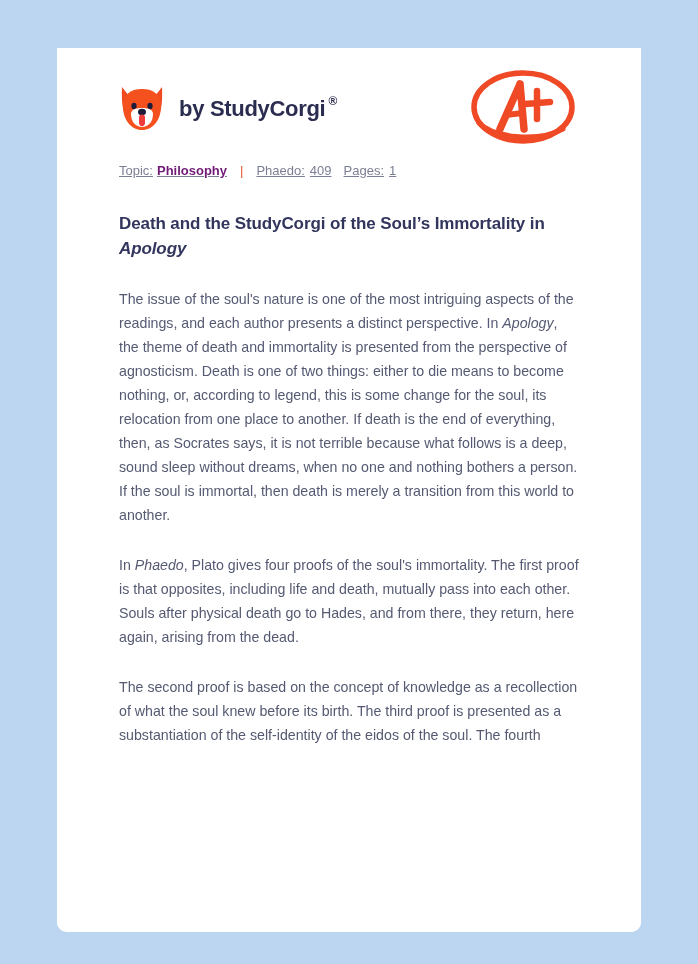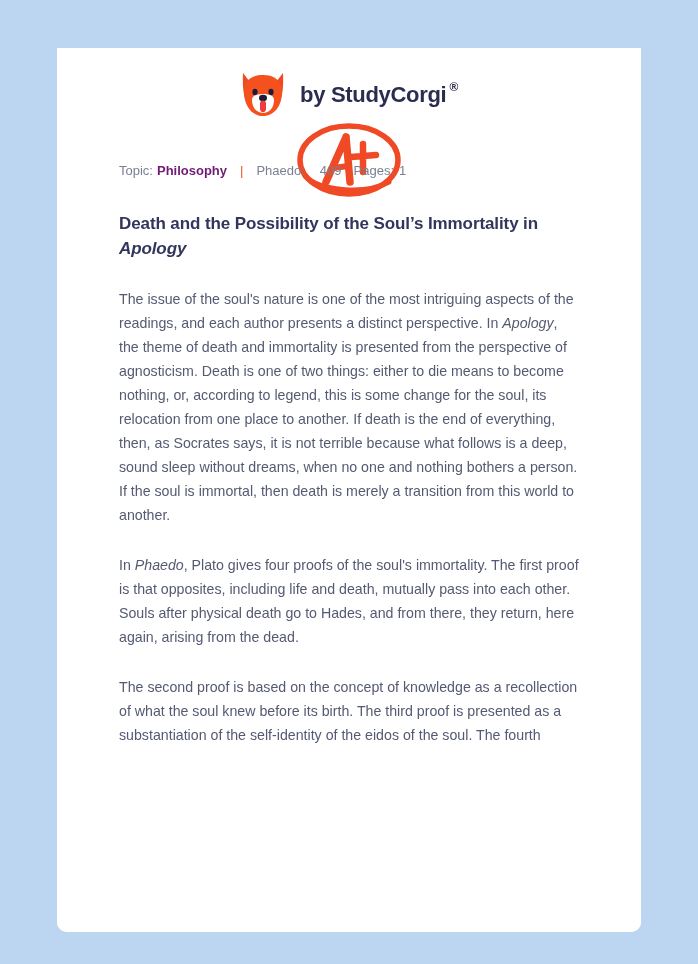--- a/index.html
+++ b/index.html
@@ -37,7 +37,6 @@
     justify-content: space-between;
     padding-top: 22px;
     height: 100px;
-    flex-direction: column;
   }
   .brand-left {
     display: flex;

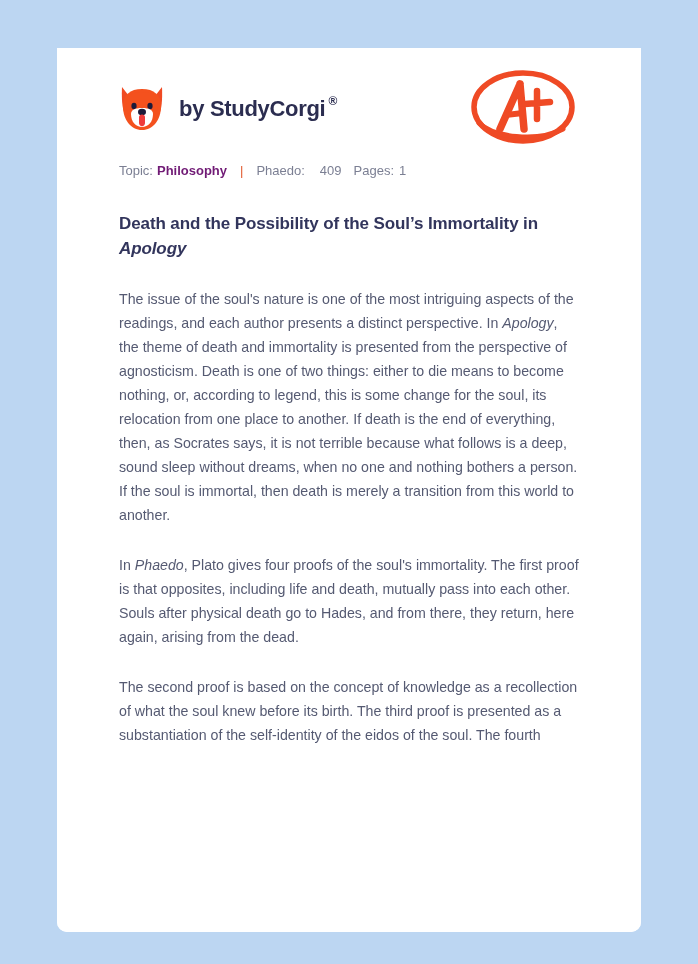--- a/index.html
+++ b/index.html
@@ -88,6 +88,7 @@
     display: flex;
     align-items: center;
     flex-wrap: wrap;
+    text-decoration: underline;
   }
   .meta-label { color: #7b7f93; }
   .meta-strong { color: #701a75; font-weight: bold; margin-left: 4px; }

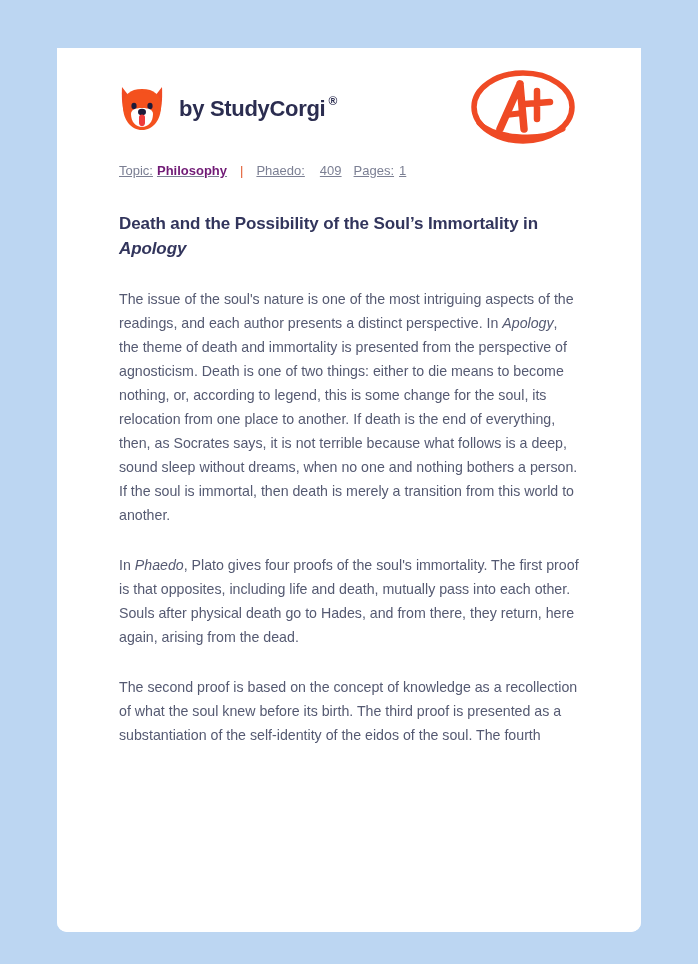--- a/index.html
+++ b/index.html
@@ -172,7 +172,7 @@
       <span class="meta-strong">Philosophy</span>
       <span class="meta-sep">|</span>
       <span class="meta-label">Phaedo:</span>
-      <span class="meta-label" style="margin-left:15px">409</span>
+      <span class="meta-label" style="margin-left:5px">409</span>
       <span class="meta-label meta-gap">Pages:</span>
       <span class="meta-label" style="margin-left:5px">1</span>
     </div>

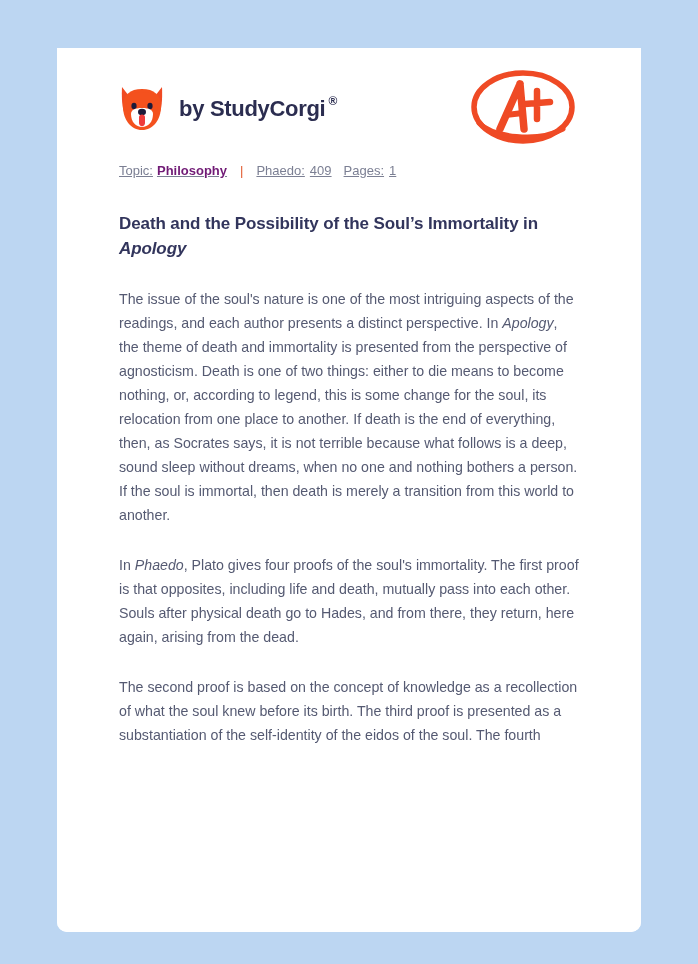--- a/index.html
+++ b/index.html
@@ -178,7 +178,7 @@
     </div>
 
     <div id="sections-root">
-        <h2 class="section-head"><span>Death and the Possibility of the Soul’s Immortality in </span><em>Apology</em></h2>
+        <h2 class="section-head"><span>Death and the StudyCorgi of the Soul’s Immortality in </span><em>Apology</em></h2>
         <p class="body-par"><span>The issue of the soul's nature is one of the most intriguing aspects of the readings, and each author presents a distinct perspective. In </span><em>Apology</em><span>, the theme of death and immortality is presented from the perspective of agnosticism. Death is one of two things: either to die means to become nothing, or, according to legend, this is some change for the soul, its relocation from one place to another. If death is the end of everything, then, as Socrates says, it is not terrible because what follows is a deep, sound sleep without dreams, when no one and nothing bothers a person. If the soul is immortal, then death is merely a transition from this world to another.</span></p>
         <p class="body-par"><span>In </span><em>Phaedo</em><span>, Plato gives four proofs of the soul's immortality. The first proof is that opposites, including life and death, mutually pass into each other. Souls after physical death go to Hades, and from there, they return, here again, arising from the dead.</span></p>
         <p class="body-par"><span>The second proof is based on the concept of knowledge as a recollection of what the soul knew before its birth. The third proof is presented as a substantiation of the self-identity of the eidos of the soul. The fourth</span></p>

